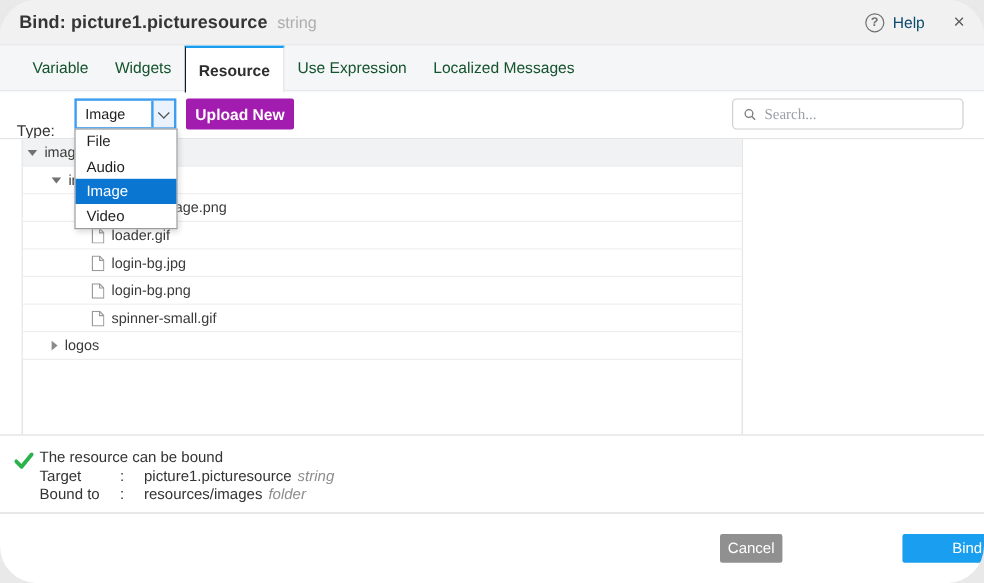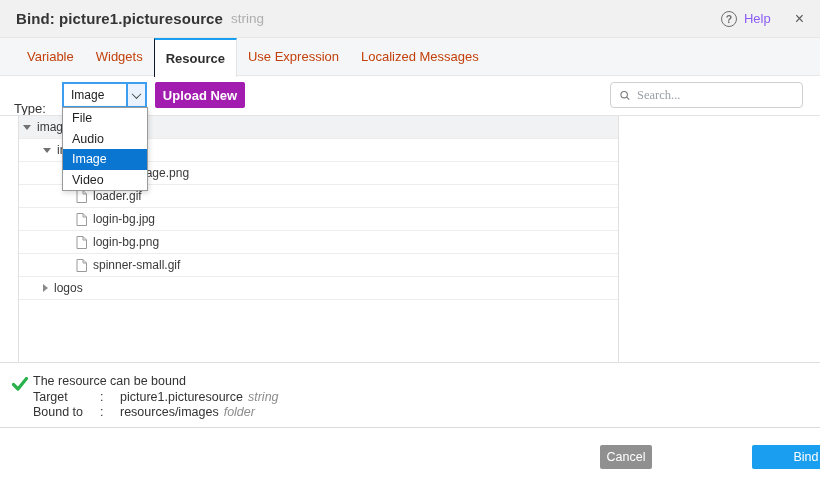--- a/index.html
+++ b/index.html
@@ -5,7 +5,7 @@
   * { margin:0; padding:0; box-sizing:border-box; }
   html,body { background:#e9e9e9; }
   body { font-family:"Liberation Sans", sans-serif; }
-  .dialog { position:relative; width:820px; height:486px; background:#fff; overflow:hidden; }
+  .dialog { position:relative; width:820px; height:486px; background:#fff; overflow:hidden;border-radius:31px; }
 
   
   .hdr { position:absolute; top:0; left:0; width:820px; height:38px; background:#f1f1f2;

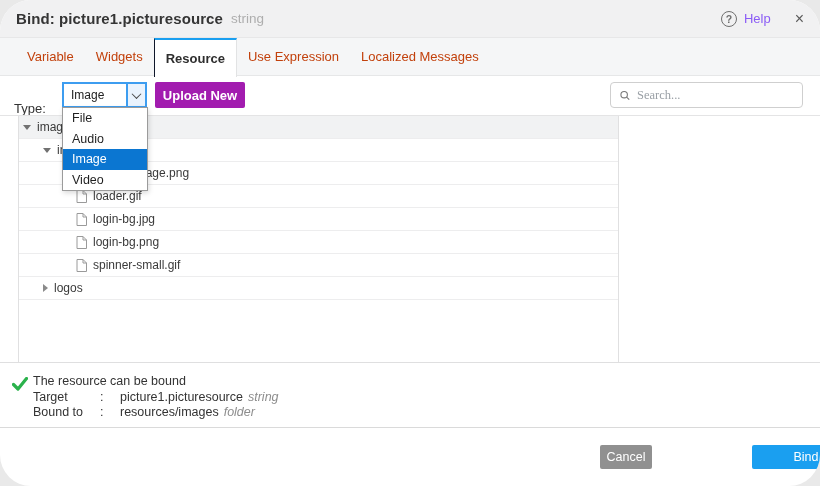--- a/index.html
+++ b/index.html
@@ -16,7 +16,7 @@
   .q-icon { width:16px; height:16px; border:1.4px solid #6f6f6f; border-radius:50%;
             display:flex; align-items:center; justify-content:center;
             font-size:10.5px; color:#6f6f6f; font-weight:700; }
-  .help-lbl { font-size:13px; color:#8b5cf6; margin-left:7px; }
+  .help-lbl { font-size:13px; color:#0c4a6e; margin-left:7px; }
   .close-x { margin-left:24px; font-size:16px; color:#5a5a5a; cursor:pointer; line-height:1; }
 
   

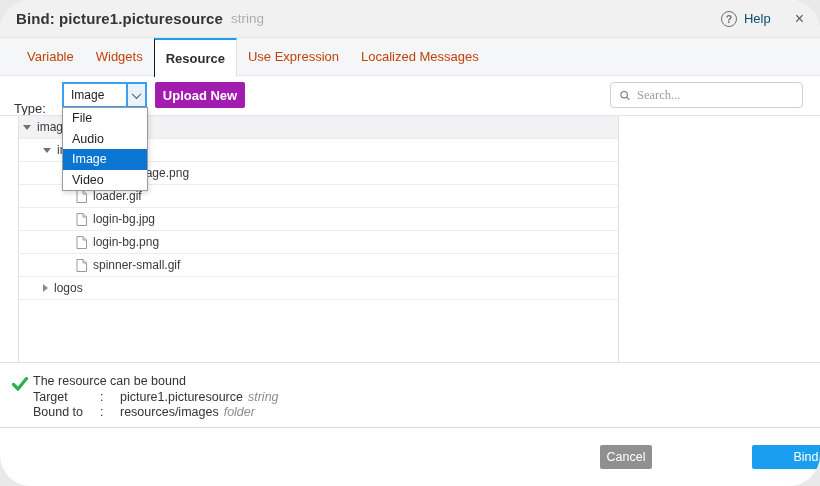--- a/index.html
+++ b/index.html
@@ -22,7 +22,7 @@
   
   .tabs { position:absolute; top:38px; left:0; width:820px; height:38px; background:#f5f6f7;
           border-bottom:1px solid #e6e7e8; display:flex; padding-left:16px; }
-  .tab { padding:0 11px; font-size:13px; color:#c2410c; display:flex; align-items:center;
+  .tab { padding:0 11px; font-size:13px; color:#14532d; display:flex; align-items:center;
          cursor:pointer; position:relative; }
   .tab.active { background:#fff; border-left:1px solid #0f172a; border-right:1px solid #e2e3e4;
                 border-top:2px solid #1a9ff0; color:#2e2e2e; font-weight:700; height:39px; z-index:2; }

